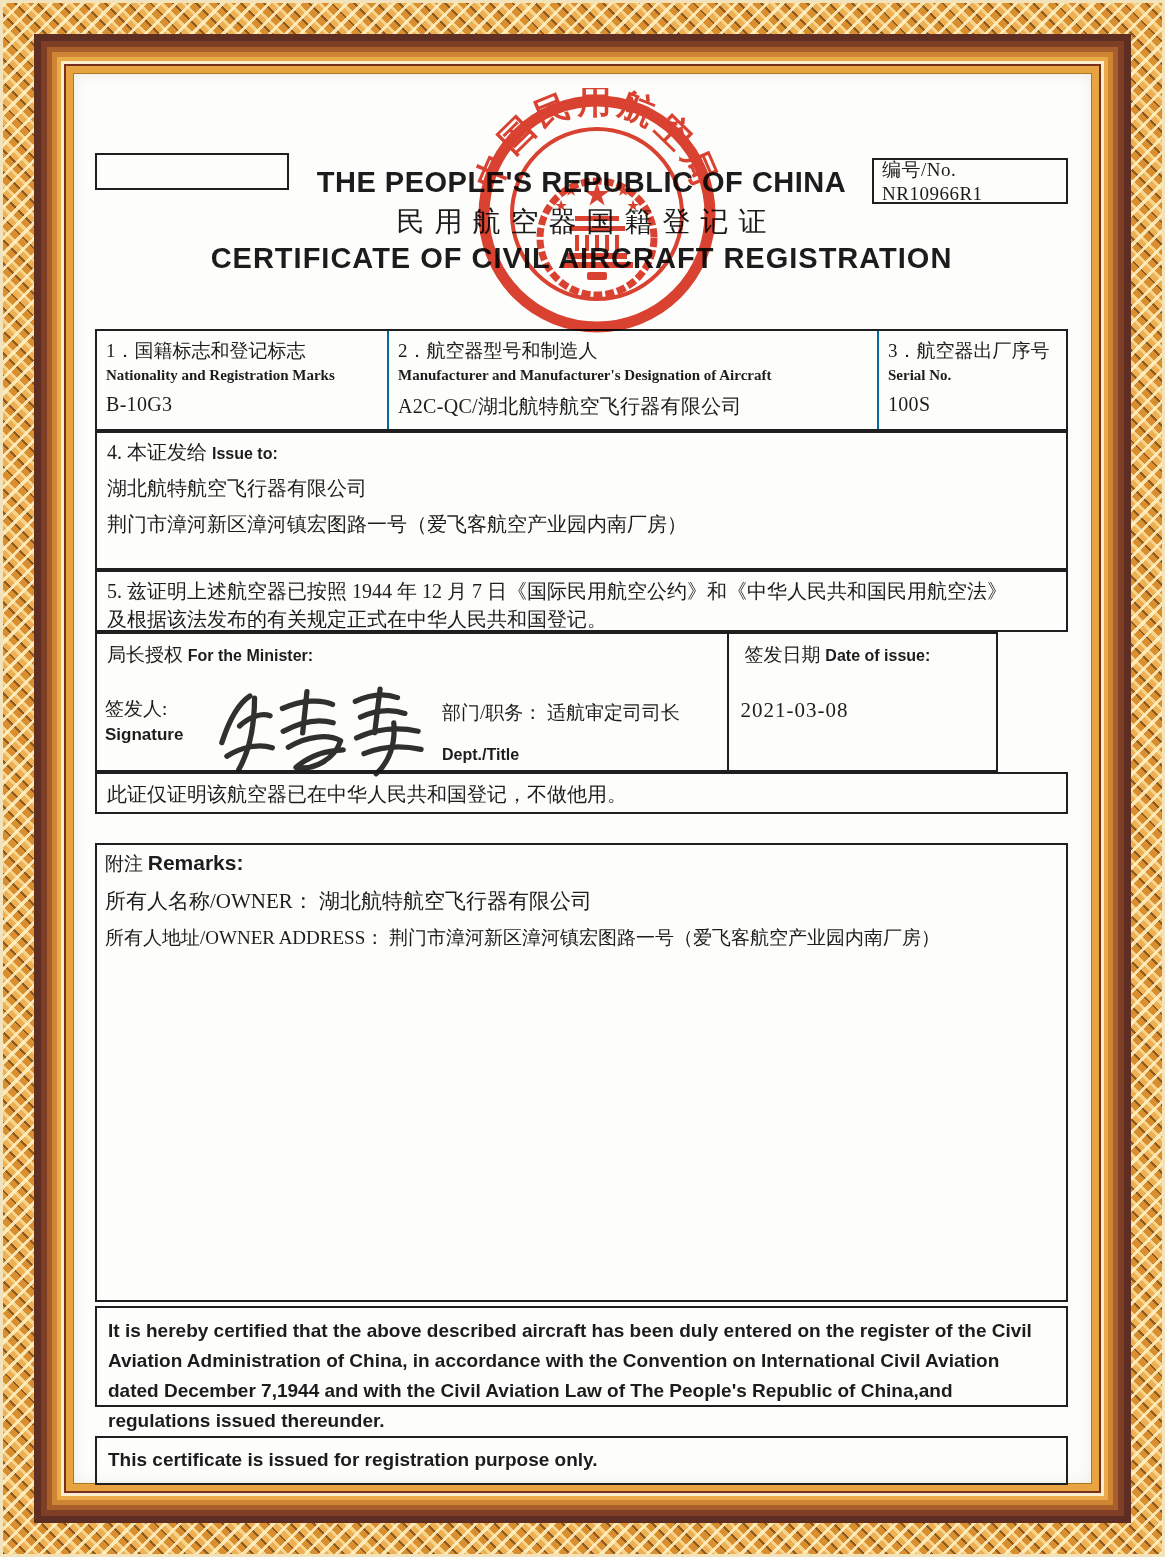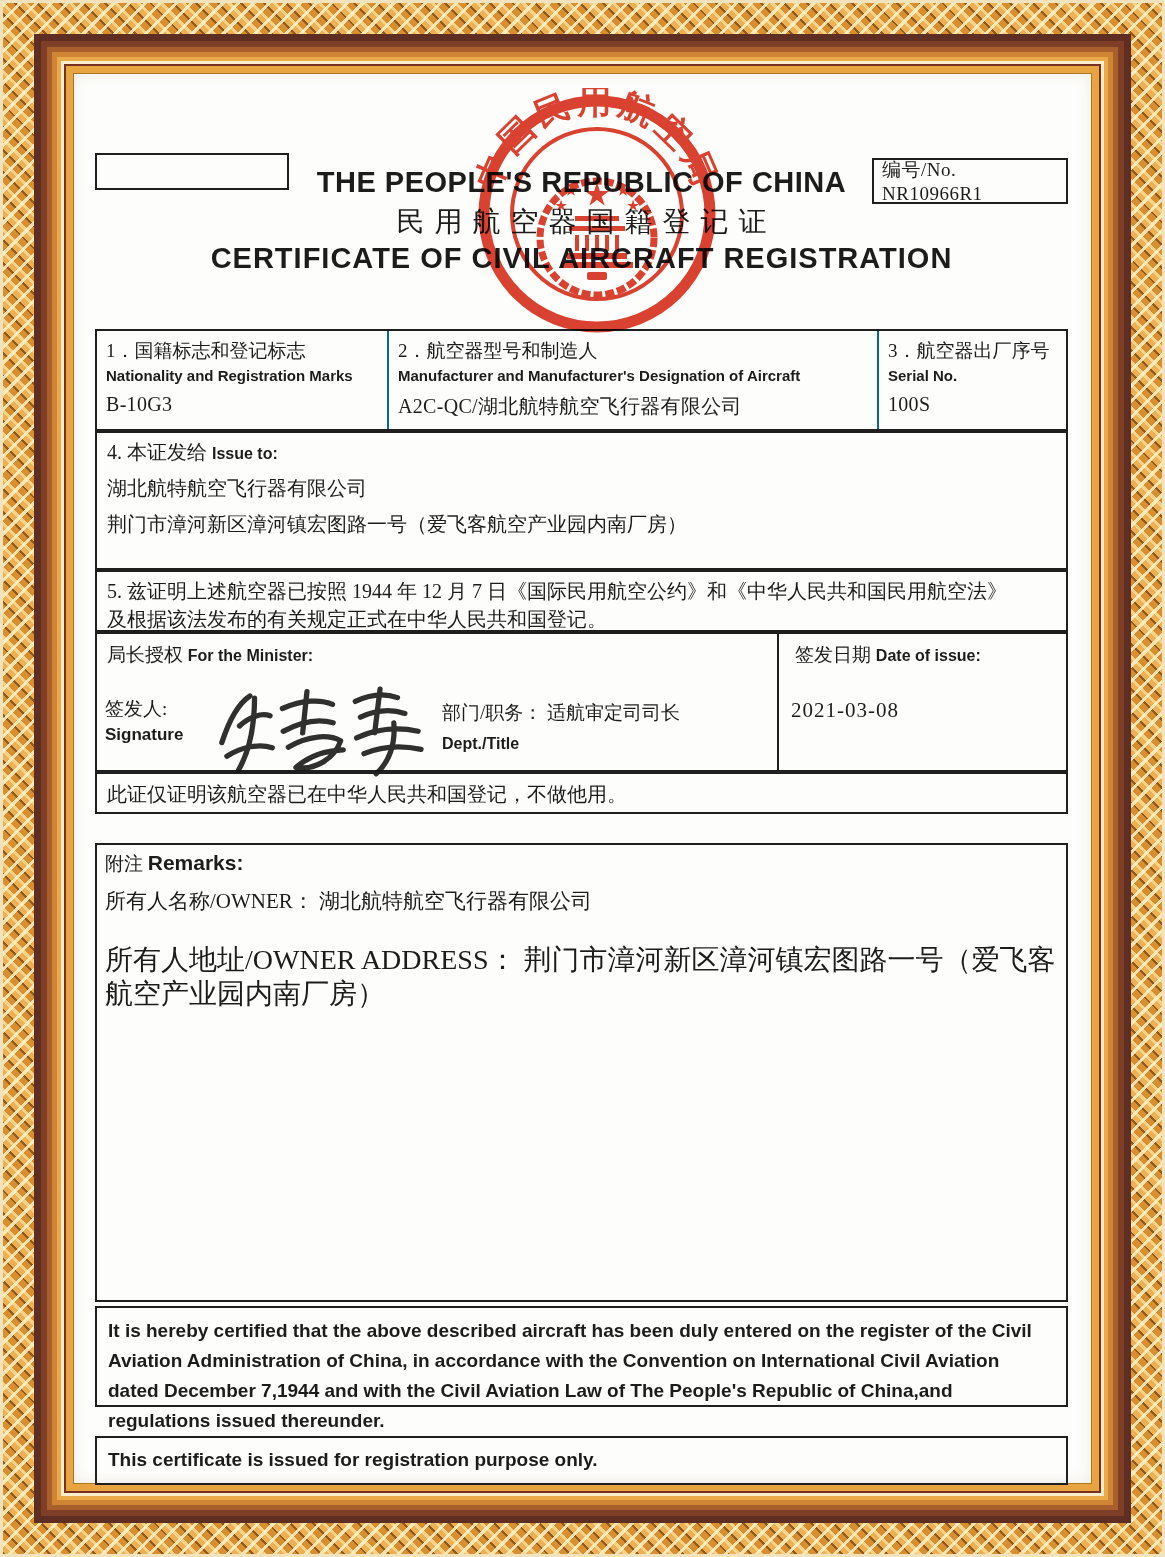--- a/index.html
+++ b/index.html
@@ -45,7 +45,7 @@
   .c2{width:490px;}
   .c3{width:187px;}
   .lbl-cn{font-size:19px;}
-  .lbl-en{font-size:15px;margin-top:3px;}
+  .lbl-en{font-size:15px;margin-top:3px;font-family:Liberation Serif, serif;}
   .val{font-size:20px;margin-top:9px;letter-spacing:.3px;}
   
   .box4{left:95px;top:431px;width:973px;height:139px;padding:6px 10px;}

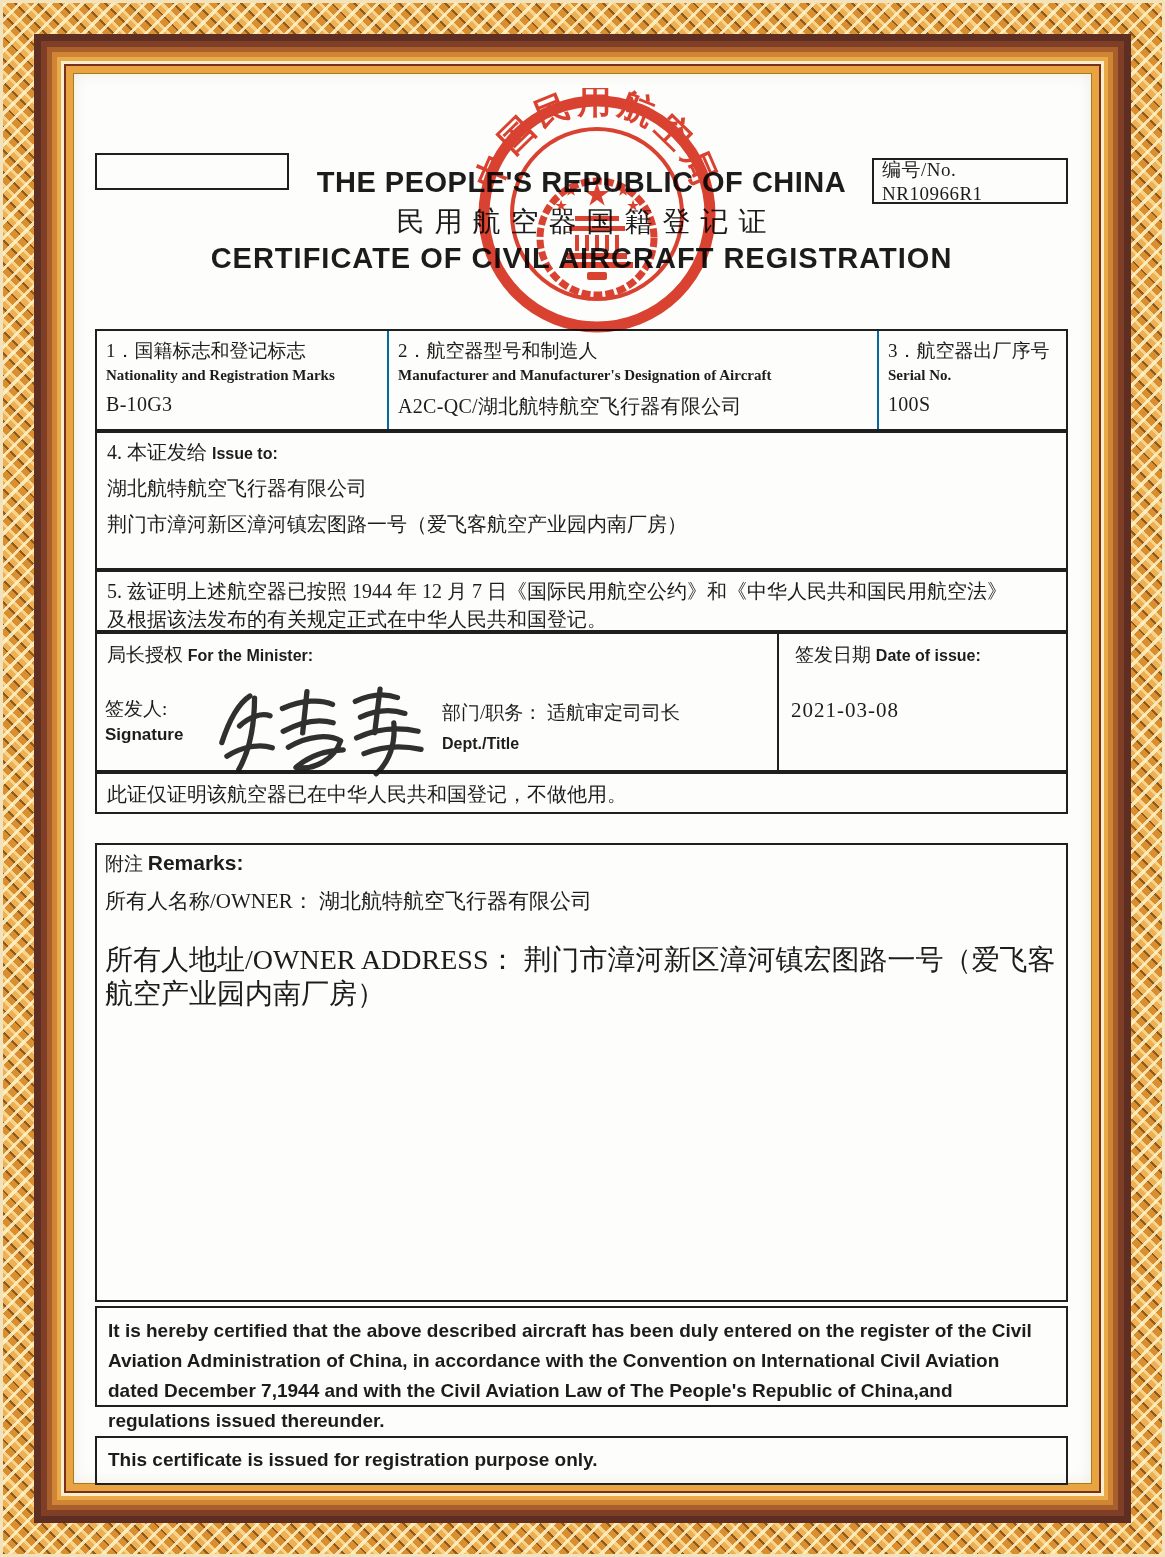--- a/index.html
+++ b/index.html
@@ -56,7 +56,7 @@
   
   .box5{left:95px;top:570px;width:973px;height:62px;padding:5px 10px;font-size:20px;line-height:28px;}
   
-  .mrow{left:95px;top:632px;width:973px;height:140px;display:flex;}
+  .mrow{left:95px;top:632px;width:903px;height:140px;display:flex;}
   .mleft{width:685px;border-right:2px solid #1f1f1f;position:relative;padding:8px 10px;}
   .mright{width:288px;position:relative;padding:8px 16px;}
   .minister-line{font-size:19px;}

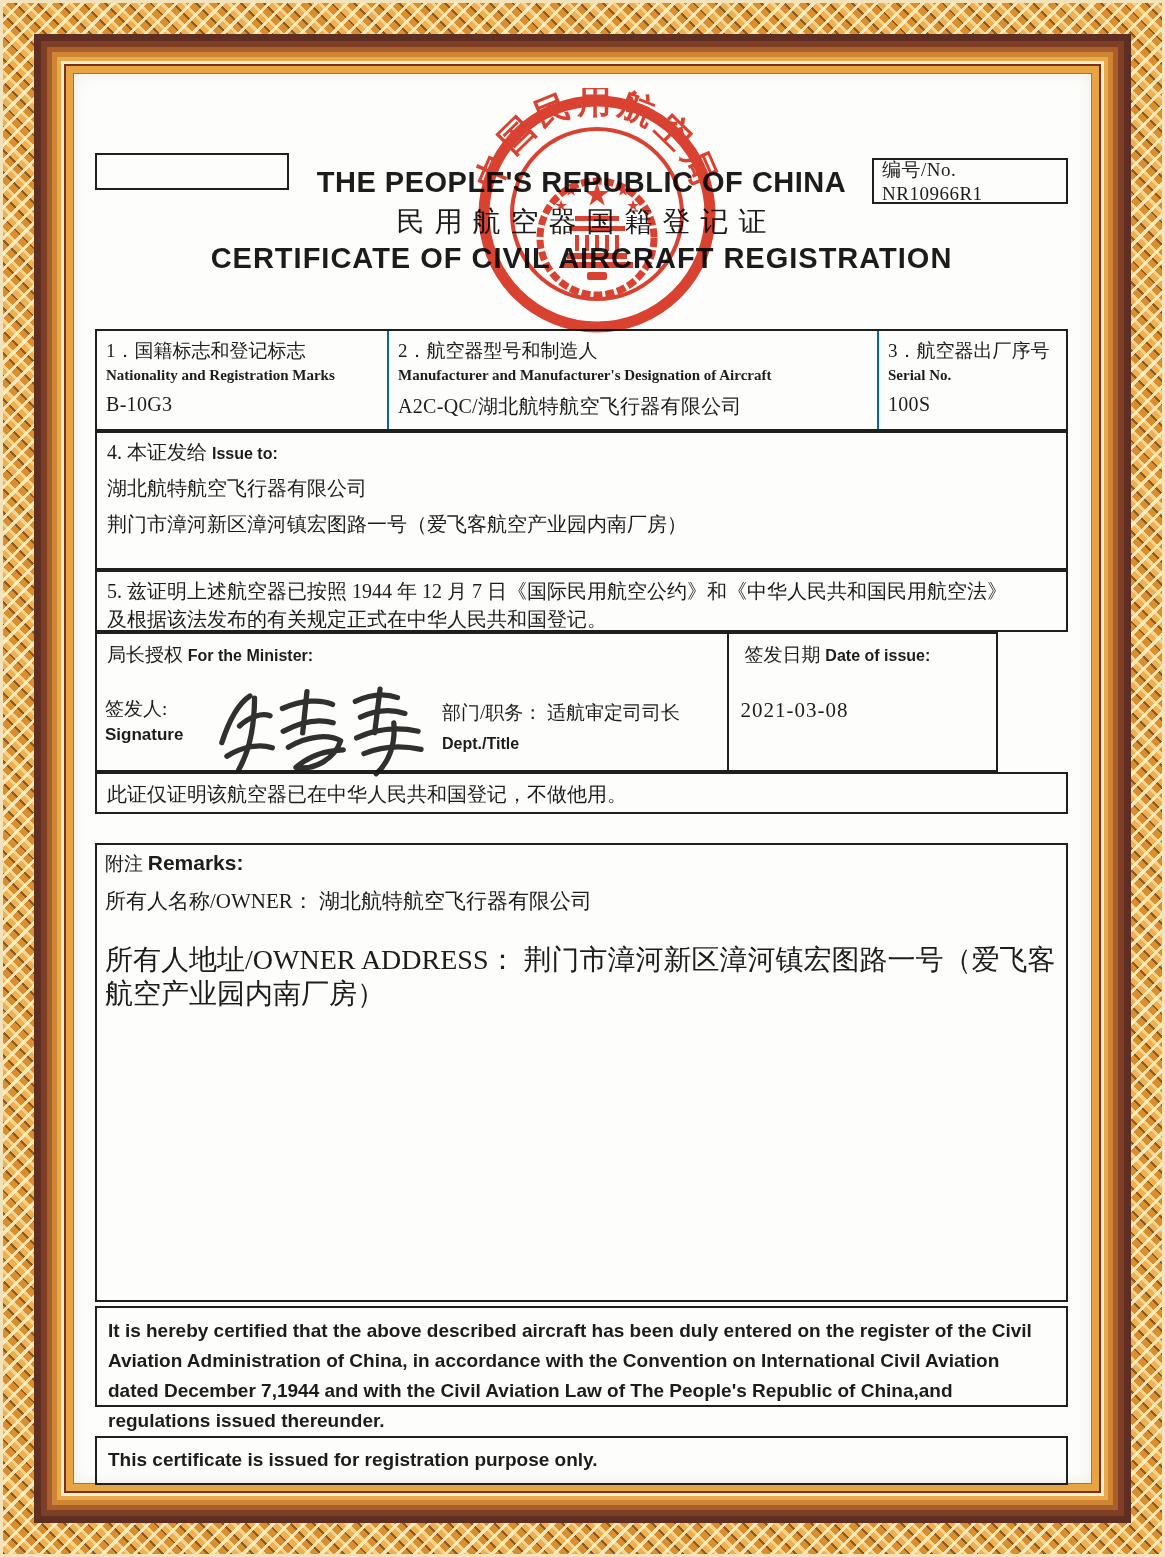--- a/index.html
+++ b/index.html
@@ -65,7 +65,7 @@
   .signer .sans{font-size:17px;}
   .sig-svg{position:absolute;left:110px;top:48px;opacity:.88;}
   .dept{position:absolute;left:345px;top:66px;font-size:19px;}
-  .dept .sans{font-size:16px;margin-top:9px;}
+  .dept .sans{font-size:16px;margin-top:20px;}
   .date-label{font-size:19px;}
   .date-label .sans{font-size:16px;}
   .date-val{position:absolute;left:12px;top:64px;font-size:21px;letter-spacing:1px;}

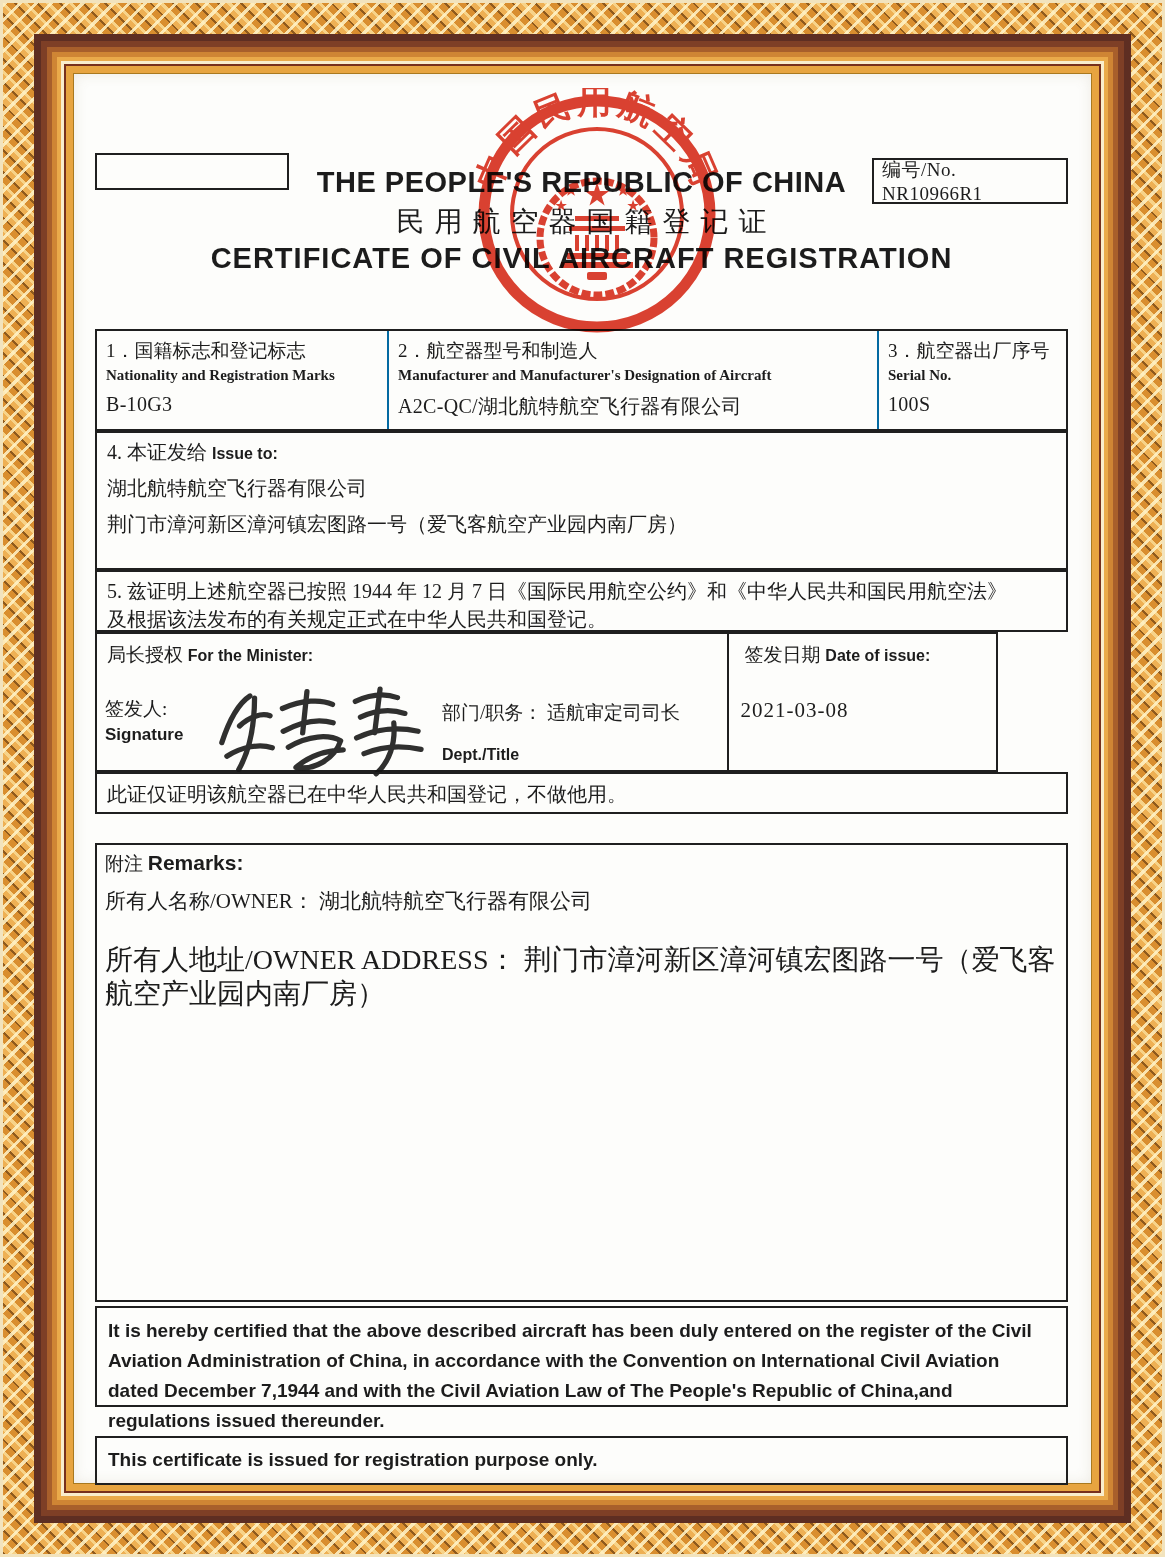--- a/index.html
+++ b/index.html
@@ -76,7 +76,7 @@
   .remarks-label{font-size:19px;}
   .remarks-label .sans{font-size:21px;}
   .remarks .r-owner{margin-top:10px;font-size:21px;}
-  .remarks .r-addr{margin-top:28px;font-size:28px;line-height:34px;width:958px;}
+  .remarks .r-addr{margin-top:6px;font-size:19px;line-height:34px;width:958px;}
   
   .eng-box{left:95px;top:1306px;width:973px;height:101px;padding:8px 11px;font-size:19px;line-height:30px;}
   .purpose-box{left:95px;top:1436px;width:973px;height:49px;padding:11px 11px;font-size:19px;}

